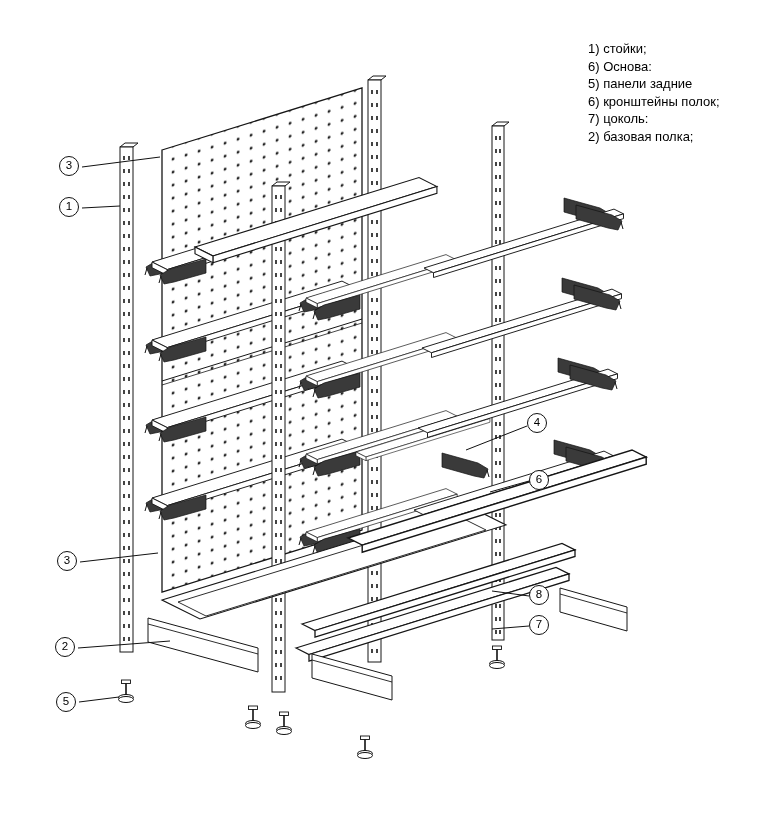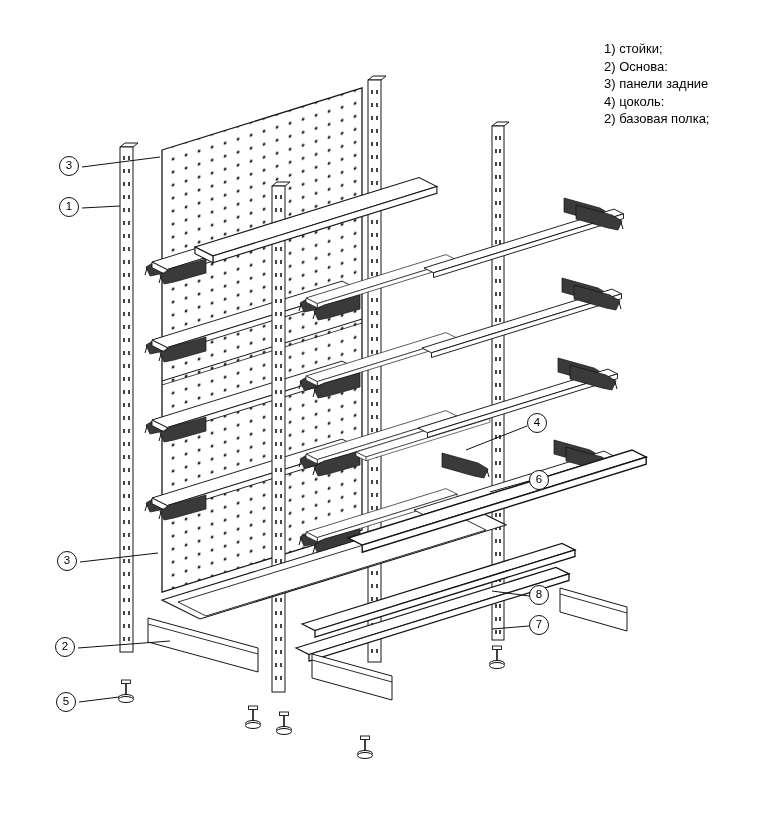--- a/index.html
+++ b/index.html
@@ -7,7 +7,7 @@
   .stage{position:relative;width:771px;height:815px;background:#fff;overflow:hidden;}
   .stage svg{position:absolute;left:0;top:0;}
   .legend{position:absolute;left:588px;top:40px;font-size:13px;line-height:17.5px;white-space:nowrap;}
-  .legend div{height:17.5px;margin-left:16px;}
+  .legend div{height:17.5px;}
   .callout{position:absolute;width:20px;height:20px;border:1.3px solid #111;border-radius:50%;
            background:#fff;display:flex;align-items:center;justify-content:center;
            font-size:11.5px;line-height:1;box-sizing:border-box;}

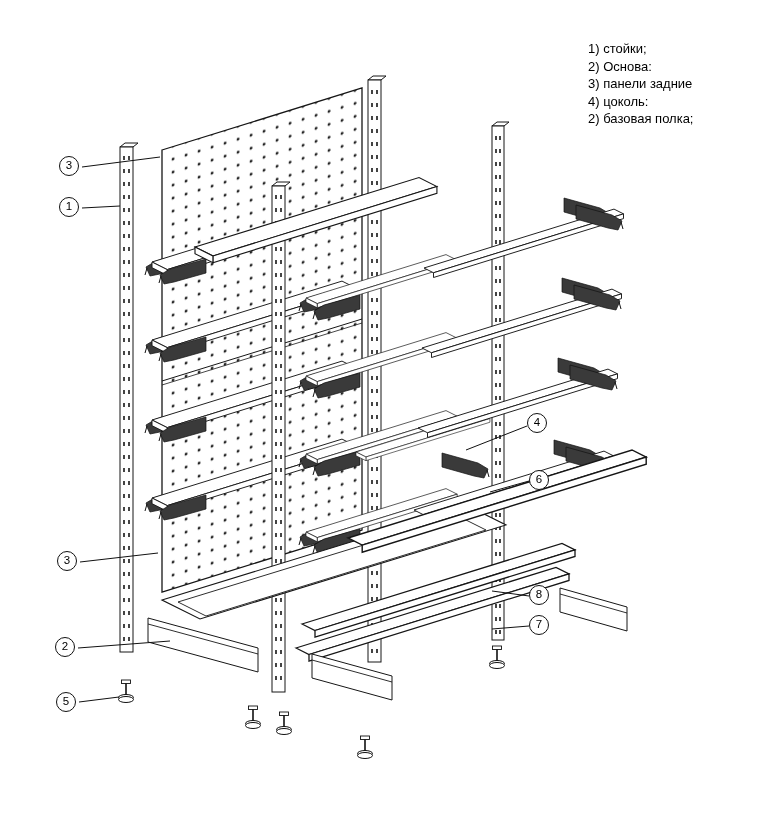--- a/index.html
+++ b/index.html
@@ -217,7 +217,7 @@
 
   <div class="legend">
     <div>1) стойки;</div>
-    <div>2) Основа:</div>
+    <div>6) Основа:</div>
     <div>3) панели задние</div>
     <div>4) цоколь:</div>
     <div>2) базовая полка;</div>

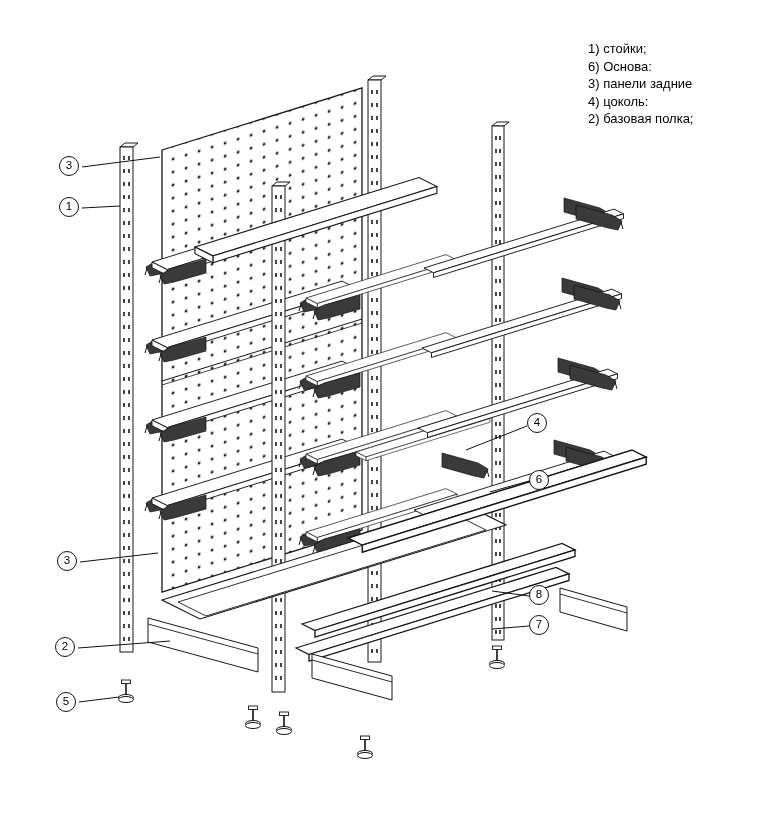--- a/index.html
+++ b/index.html
@@ -218,7 +218,7 @@
   <div class="legend">
     <div>1) стойки;</div>
     <div>6) Основа:</div>
-    <div>3) панели задние</div>
+    <div>5) панели задние</div>
     <div>4) цоколь:</div>
     <div>2) базовая полка;</div>
   </div>

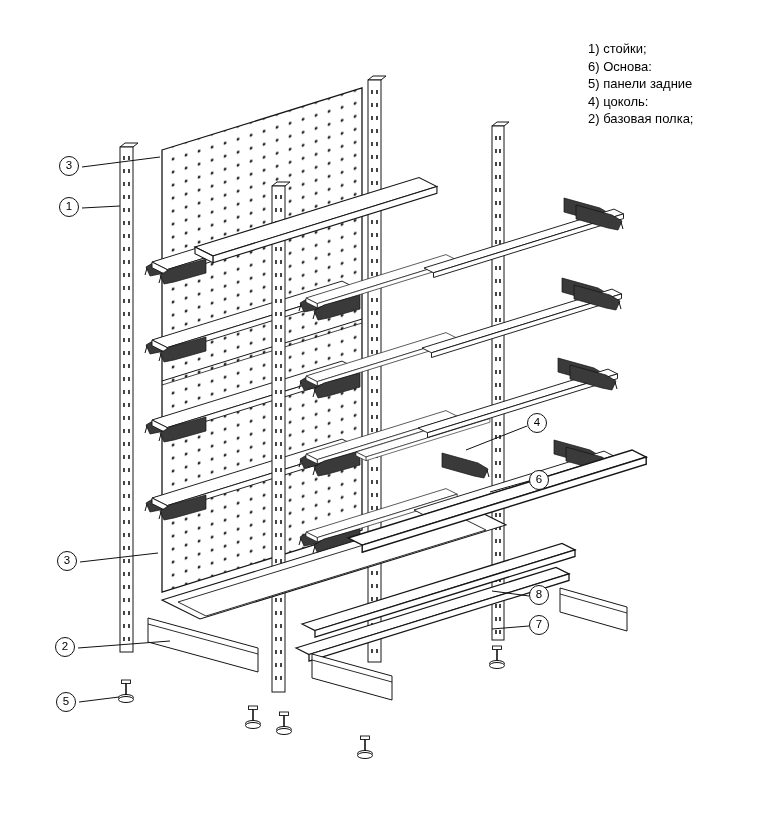--- a/index.html
+++ b/index.html
@@ -219,6 +219,7 @@
     <div>1) стойки;</div>
     <div>6) Основа:</div>
     <div>5) панели задние</div>
+    <div>6) кронштейны полок;</div>
     <div>4) цоколь:</div>
     <div>2) базовая полка;</div>
   </div>

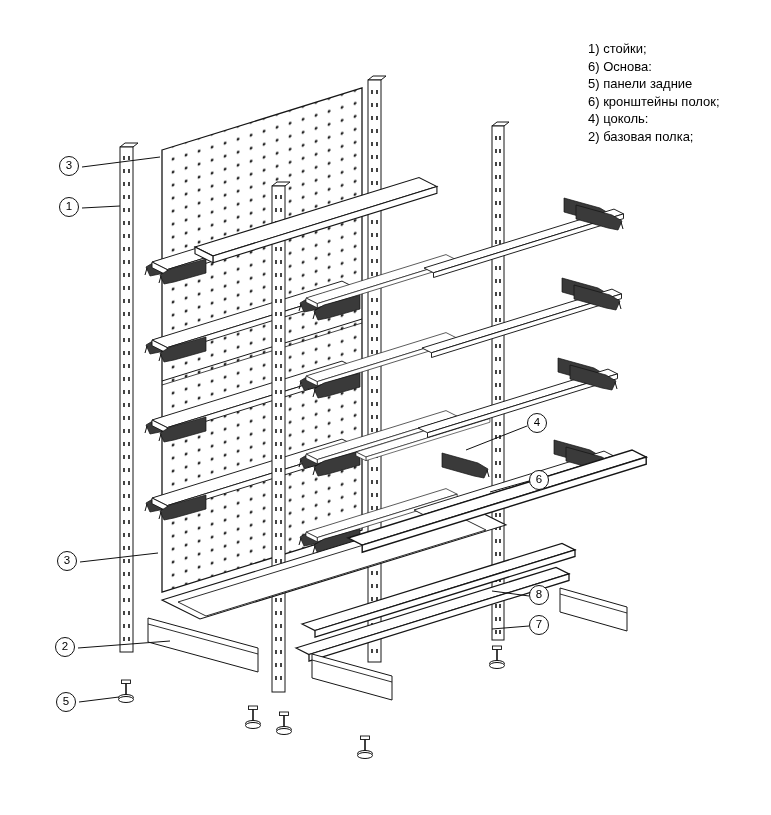--- a/index.html
+++ b/index.html
@@ -220,7 +220,7 @@
     <div>6) Основа:</div>
     <div>5) панели задние</div>
     <div>6) кронштейны полок;</div>
-    <div>4) цоколь:</div>
+    <div>7) цоколь:</div>
     <div>2) базовая полка;</div>
   </div>
 

